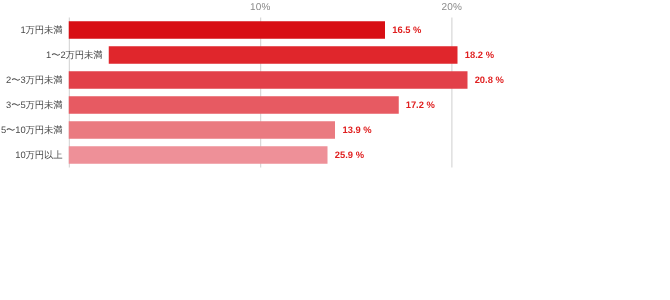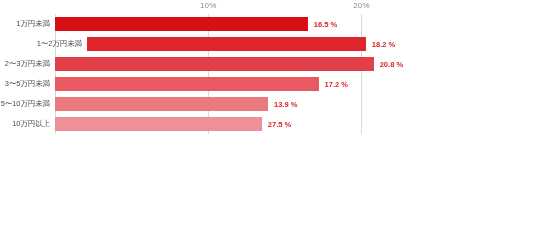--- a/index.html
+++ b/index.html
@@ -130,7 +130,7 @@
         <div class="row" style="top: 100px; height: 20px;">
           <div class="cat-label" style="color: rgb(74, 74, 74);">10万円以上</div>
           <div class="bar" style="width: 206.855px; background: rgb(238, 144, 152); top: 3px;"></div>
-          <div class="bar-value" style="left: 206.855px; color: rgb(224, 32, 32);">27.5 %</div>
+          <div class="bar-value" style="left: 206.855px; color: rgb(224, 32, 32);">25.9 %</div>
         </div>
       </div>
   </div>

